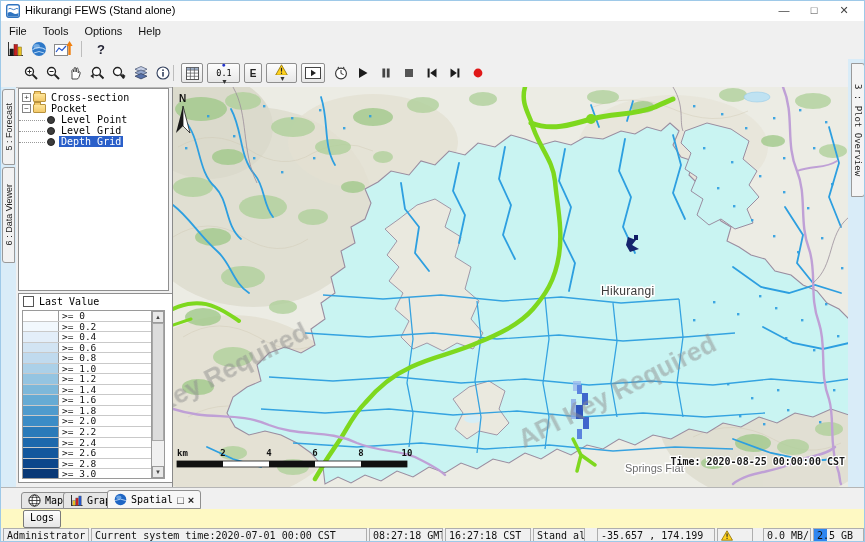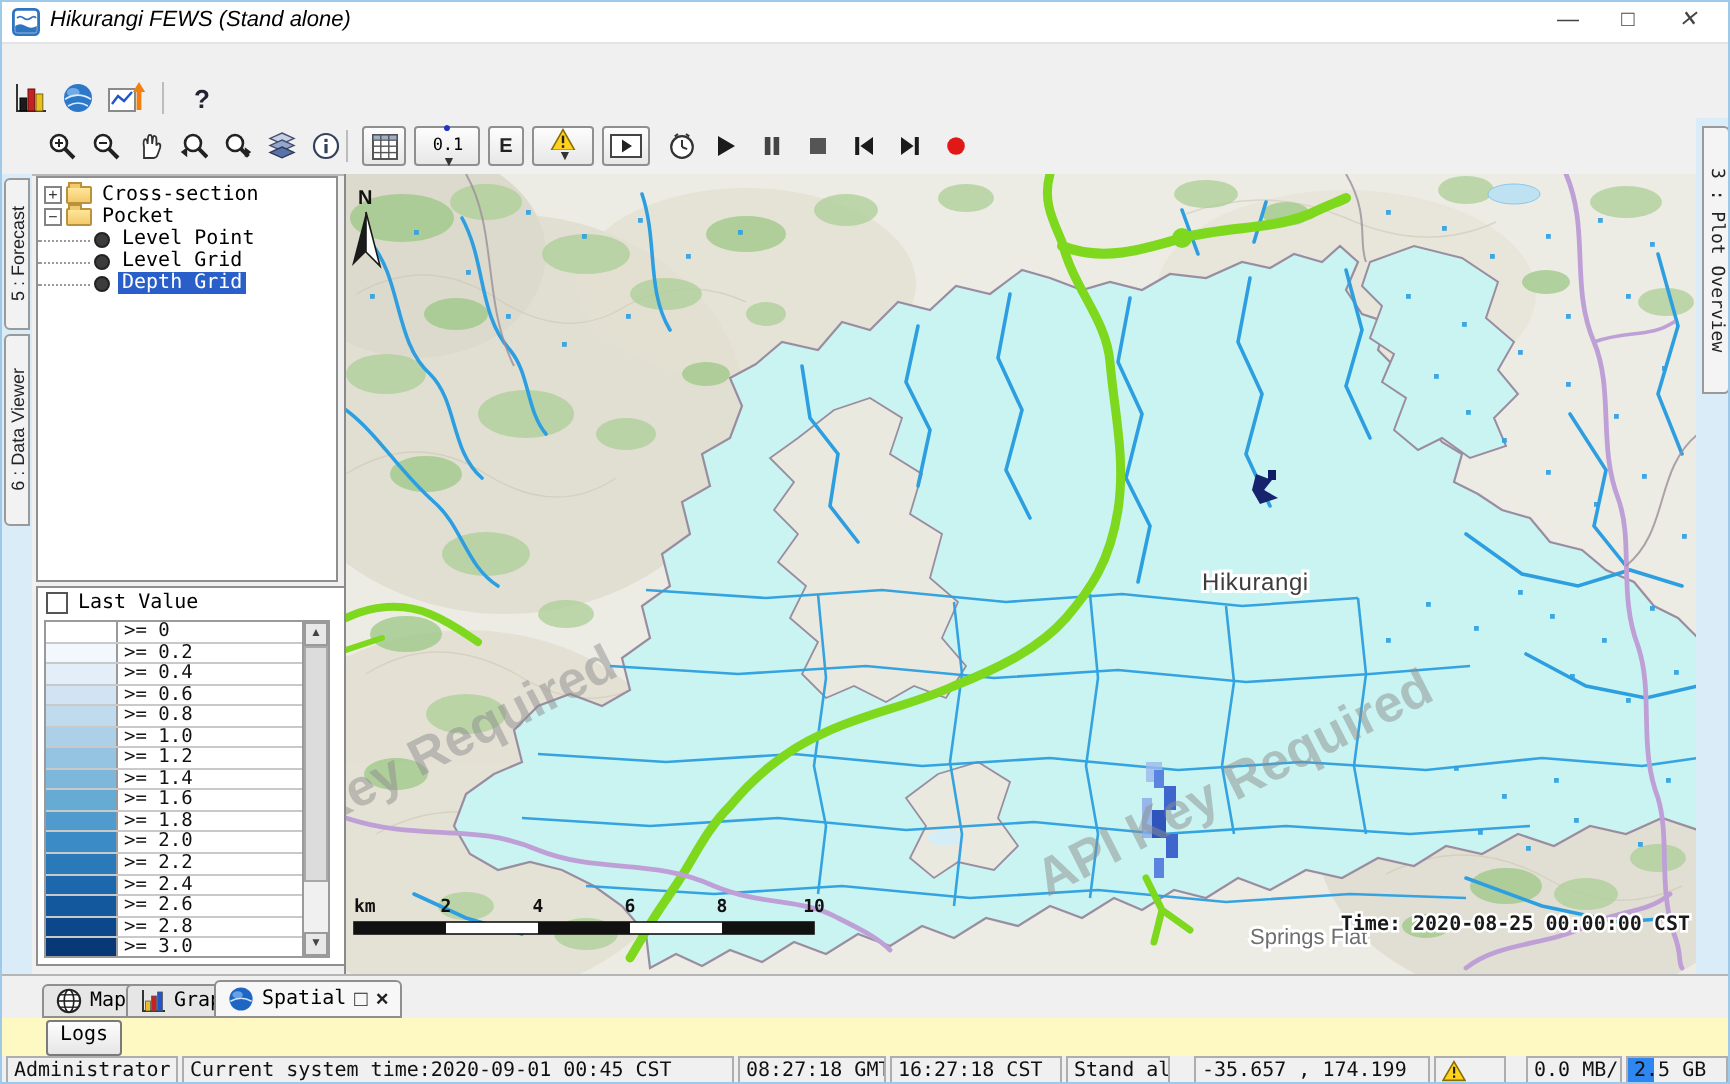--- a/index.html
+++ b/index.html
@@ -9,7 +9,7 @@
   .mono{font-family:"DejaVu Sans Mono",monospace;}
 
   
-  #titlebar{left:0;top:0;width:865px;height:20px;background:#ffffff;border-bottom:1px solid #e3e3e3;font-style:italic;}
+  #titlebar{left:0;top:0;width:865px;height:20px;background:#ffffff;border-bottom:1px solid #e3e3e3;}
   #title-text{left:24px;top:3px;font-size:11px;color:#000;}
   .winbtn{top:0;width:30px;height:20px;text-align:center;line-height:19px;font-size:11px;color:#444;}
 

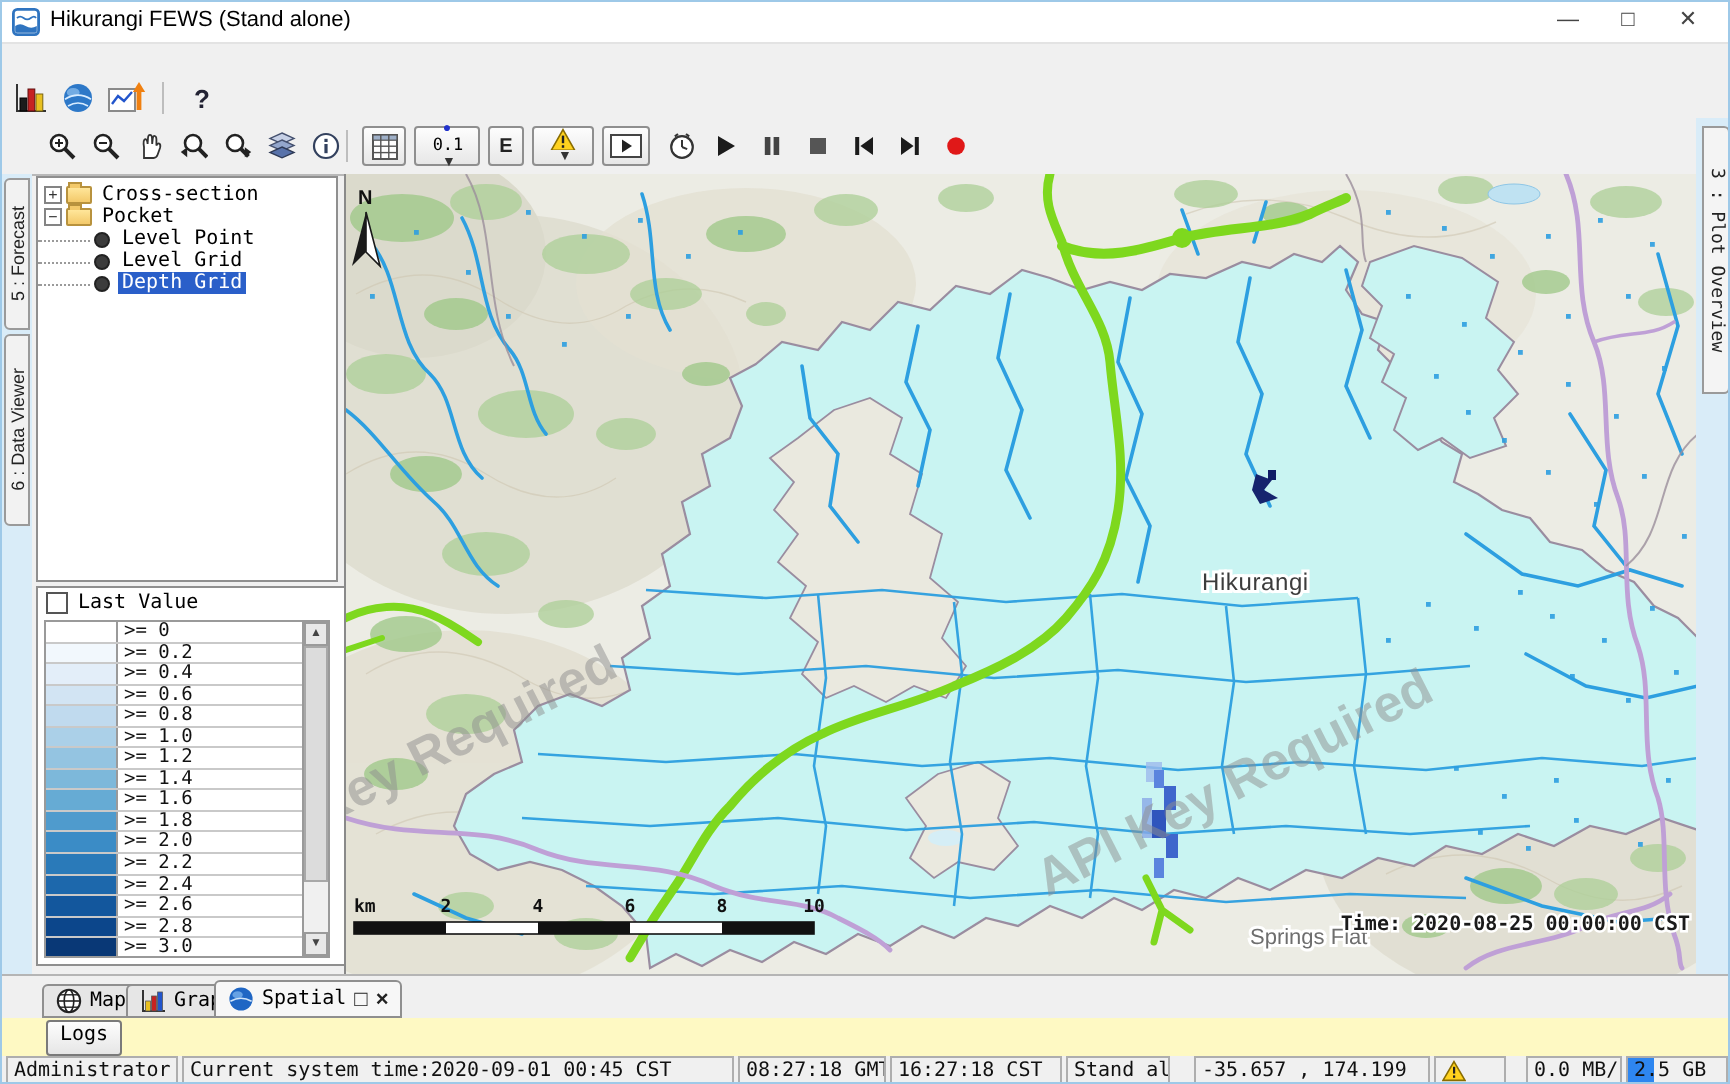--- a/index.html
+++ b/index.html
@@ -102,6 +102,7 @@
     <span class="abs winbtn" style="left:828px">✕</span>
   </div>
 
+  <div id="menubar" class="abs"><span class="menu-item">File</span><span class="menu-item">Tools</span><span class="menu-item">Options</span><span class="menu-item">Help</span></div>
 
   <div id="toolbar1" class="abs">
     <div class="abs flatbtn" style="left:4px;top:1px">

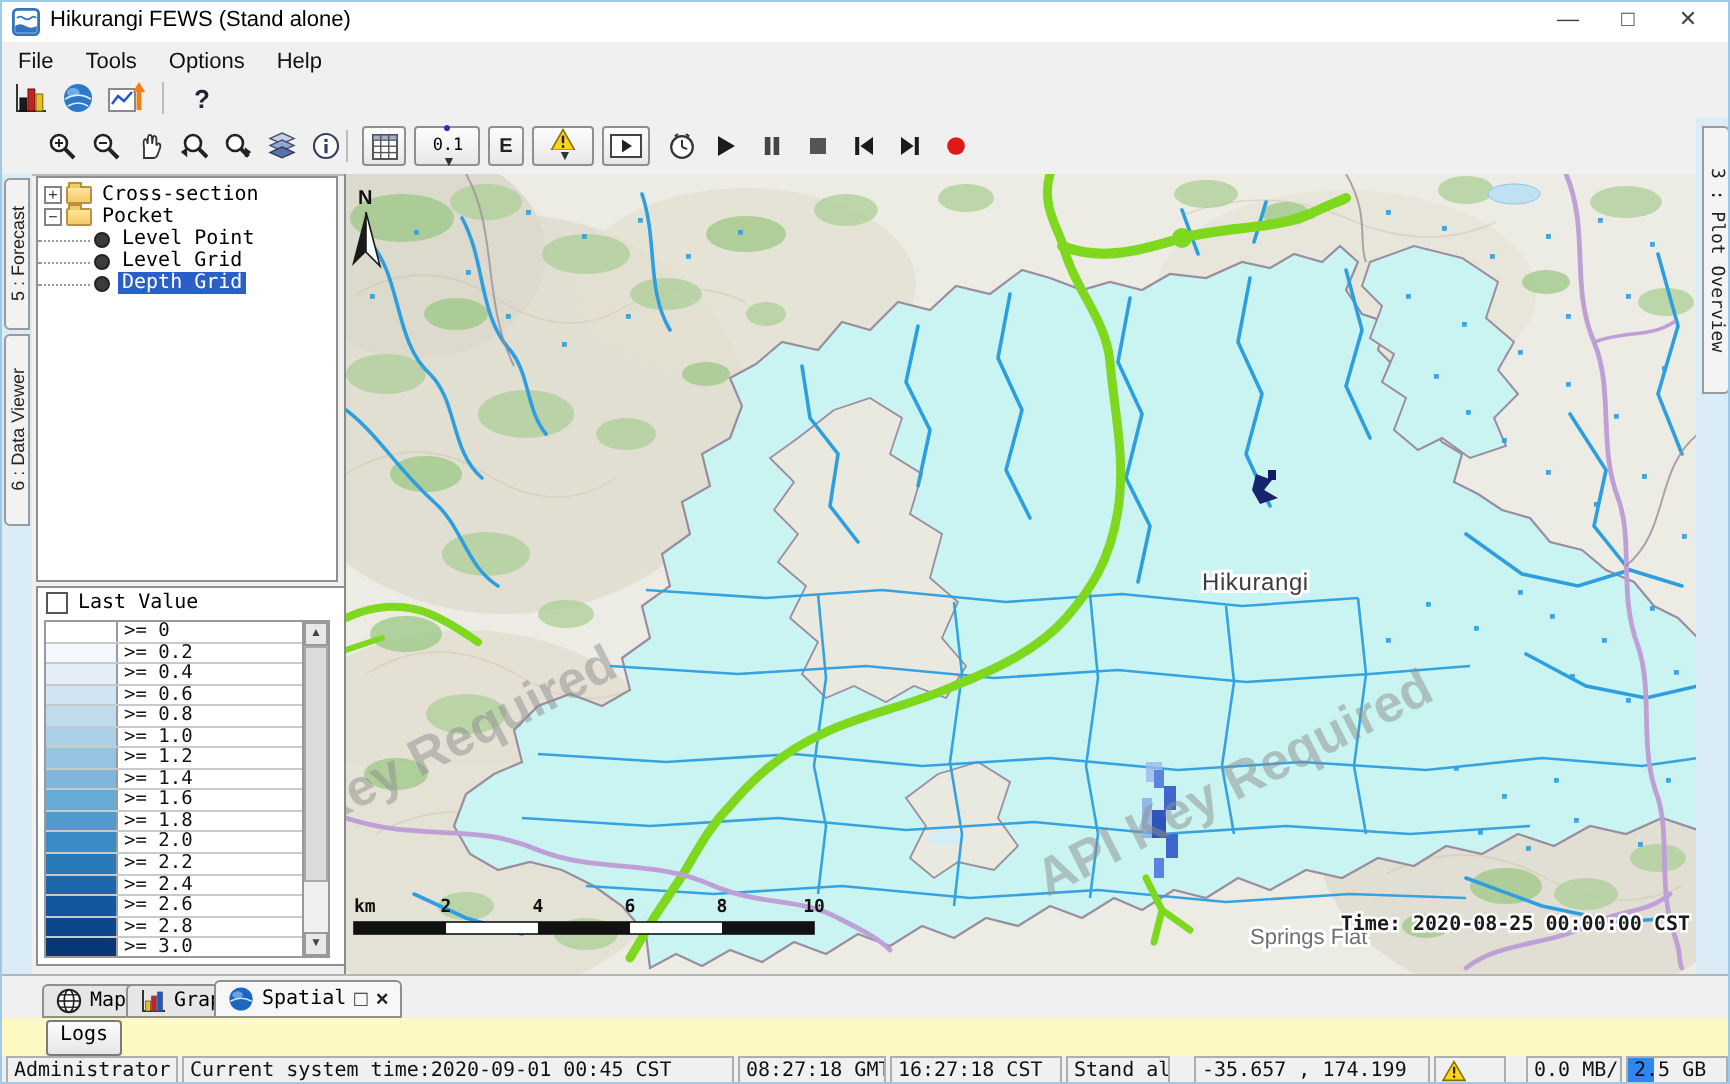--- a/index.html
+++ b/index.html
@@ -669,7 +669,7 @@
 
   <div id="statusbar" class="abs">
     <div class="scell mono" style="left:2px;width:86px">Administrator</div>
-    <div class="scell mono" style="left:90px;width:276px">Current system time:2020-09-01 00:45 CST</div>
+    <div class="scell mono" style="left:90px;width:276px">Current system time:2020-07-01 00:00 CST</div>
     <div class="scell mono" style="left:368px;width:74px">08:27:18 GMT</div>
     <div class="scell mono" style="left:444px;width:86px">16:27:18 CST</div>
     <div class="scell mono" style="left:532px;width:52px">Stand alone</div>

